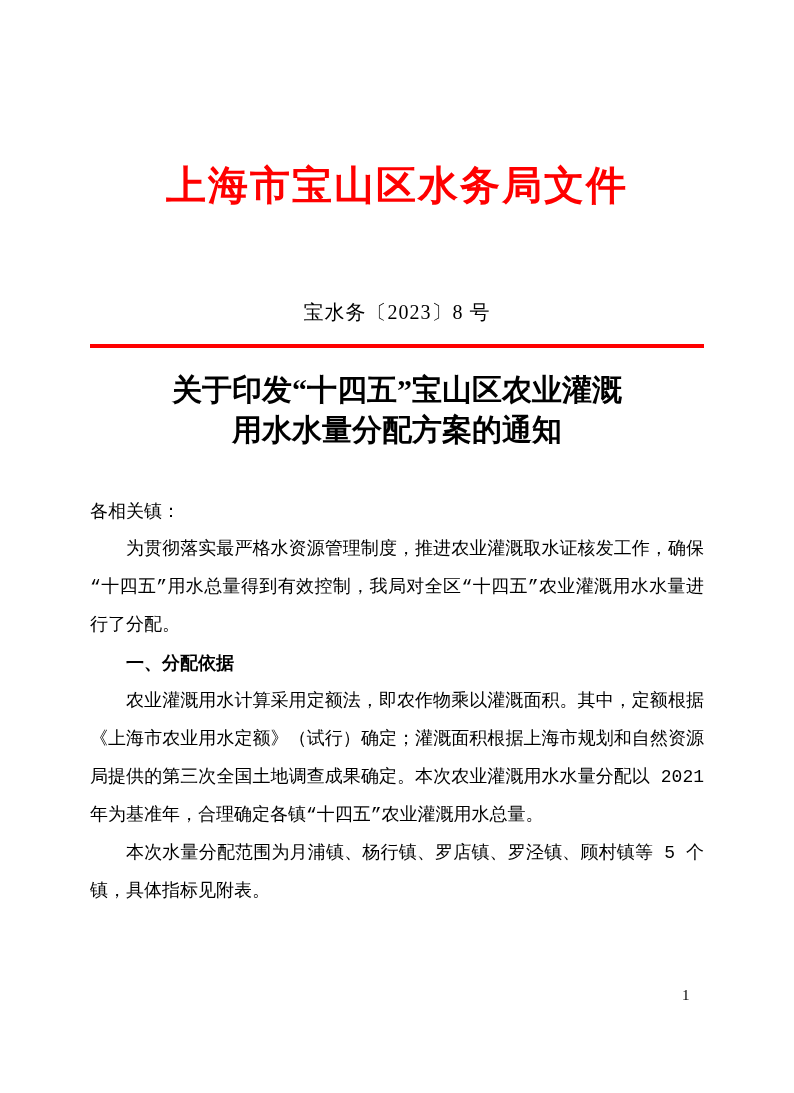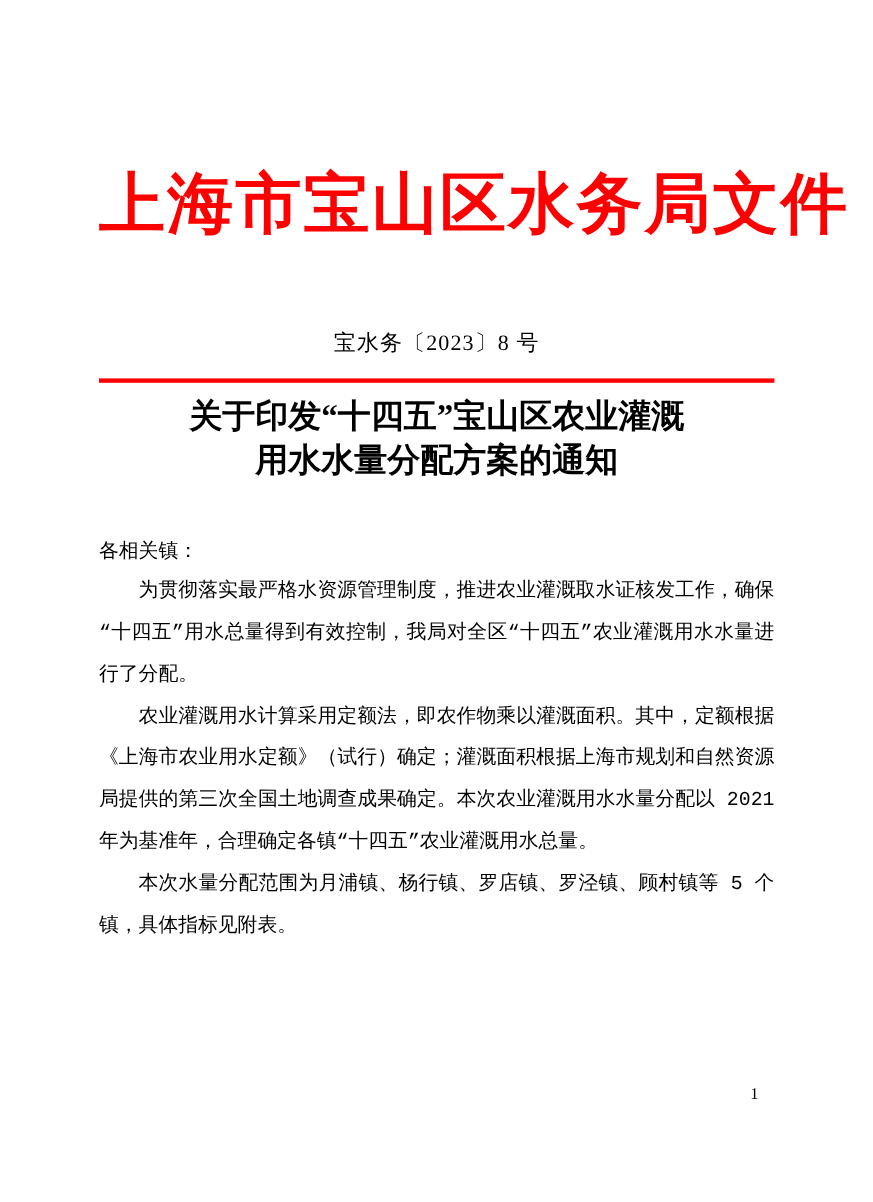--- a/index.html
+++ b/index.html
@@ -22,7 +22,7 @@
     text-align: center;
     color: var(--accent, #ff0000);
     font-weight: bold;
-    font-size: 60px;
+    font-size: 40px;
     line-height: 67px;
     letter-spacing: 2px;
     white-space: nowrap;

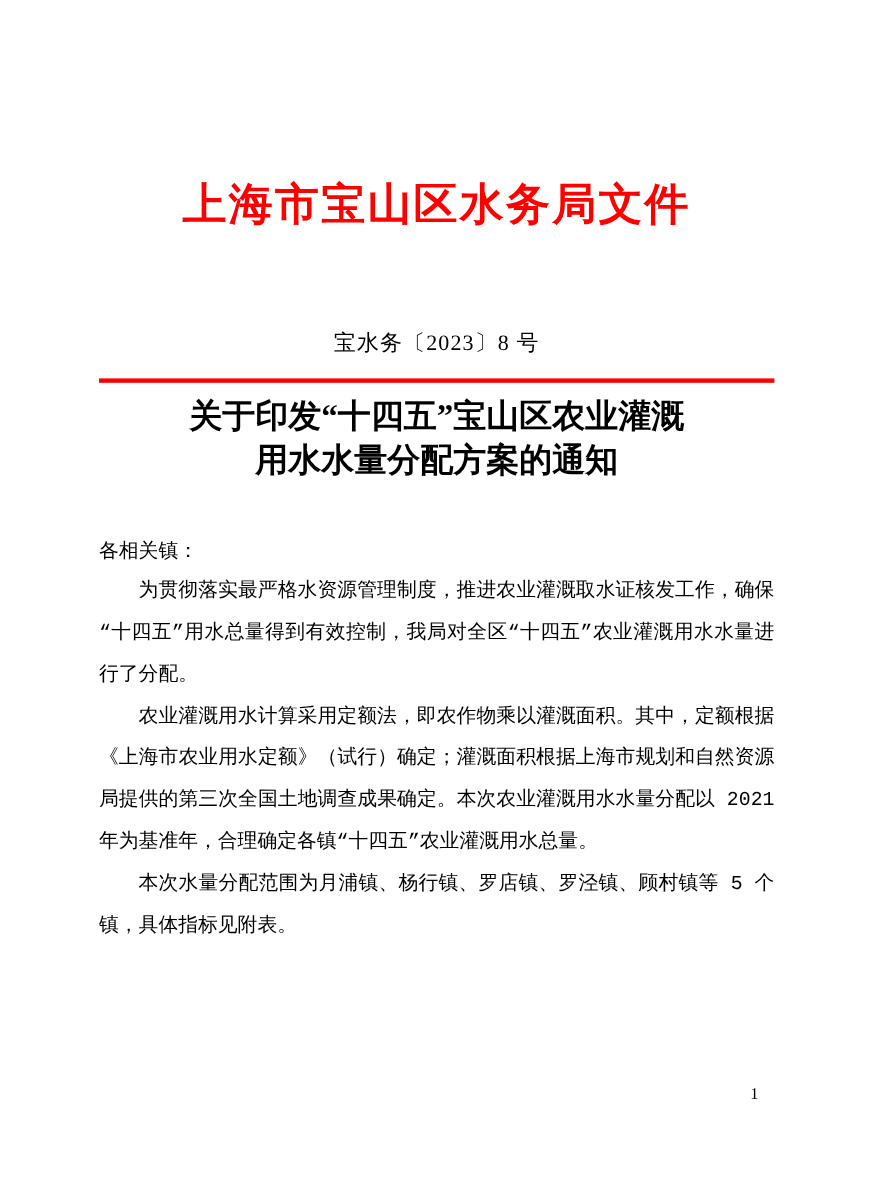--- a/index.html
+++ b/index.html
@@ -40,7 +40,7 @@
     background: var(--accent, #ff0000);
   }
   .doctitle {
-    margin-top: 11px;
+    margin-top: 22px;
     text-align: center;
     font-weight: bold;
     font-size: 30px;

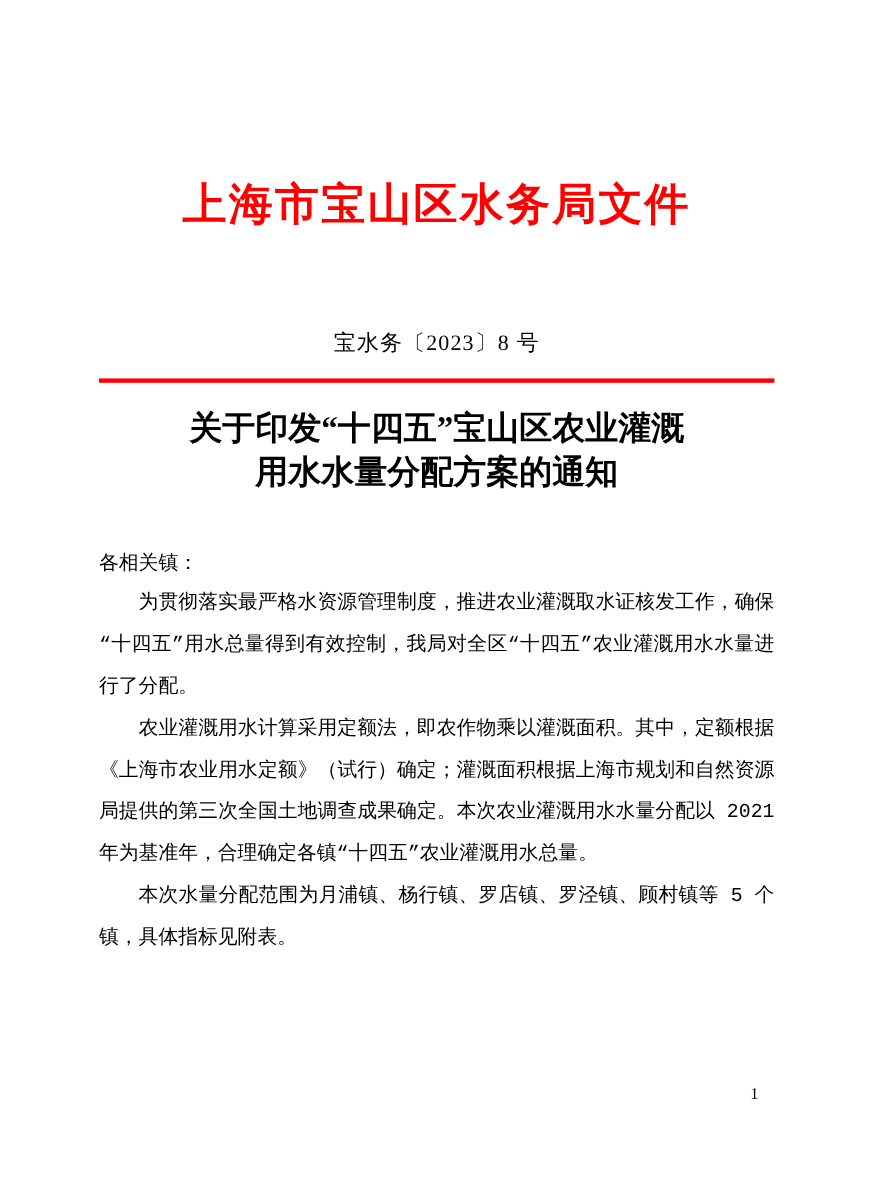--- a/index.html
+++ b/index.html
@@ -87,6 +87,7 @@
     <div class="bodytext">
       <p class="salutation">各相关镇：</p>
       <p class="para">为贯彻落实最严格水资源管理制度，推进农业灌溉取水证核发工作，确保“十四五”用水总量得到有效控制，我局对全区“十四五”农业灌溉用水水量进行了分配。</p>
+      <p class="heading">一、分配依据</p>
       <p class="para">农业灌溉用水计算采用定额法，即农作物乘以灌溉面积。其中，定额根据《上海市农业用水定额》（试行）确定；灌溉面积根据上海市规划和自然资源局提供的第三次全国土地调查成果确定。本次农业灌溉用水水量分配以 2021 年为基准年，合理确定各镇“十四五”农业灌溉用水总量。</p>
       <p class="para">本次水量分配范围为月浦镇、杨行镇、罗店镇、罗泾镇、顾村镇等 5 个镇，具体指标见附表。</p>
     </div>

